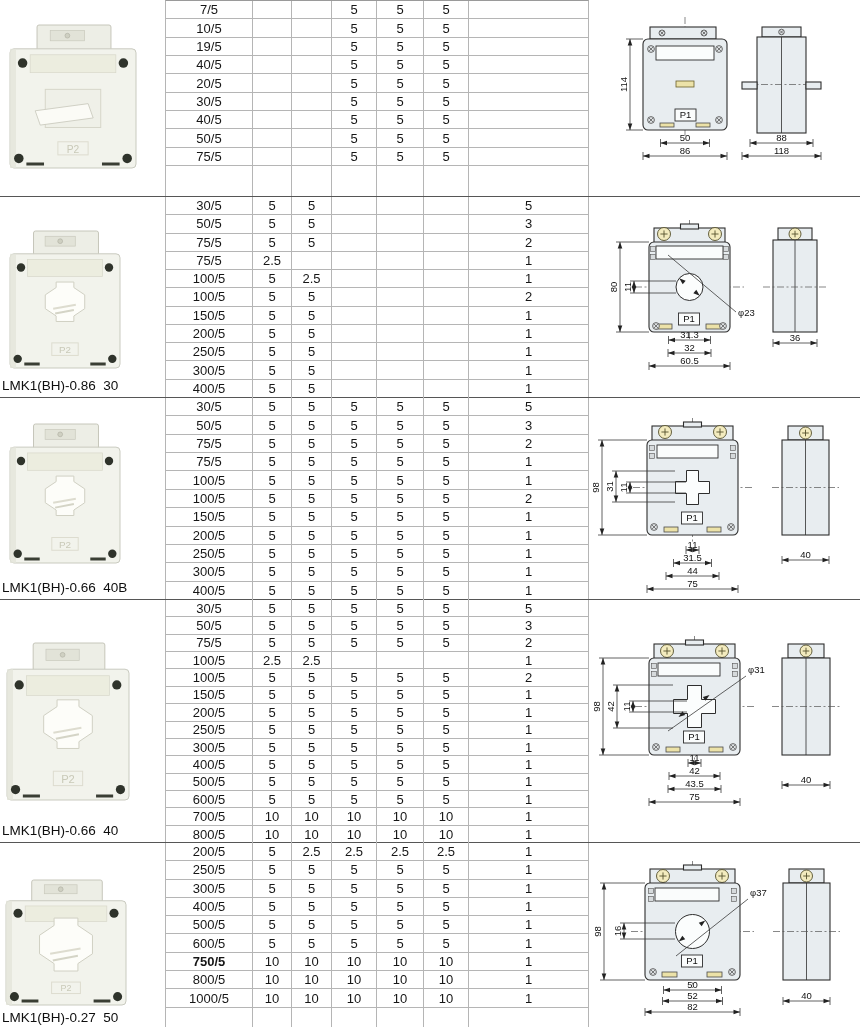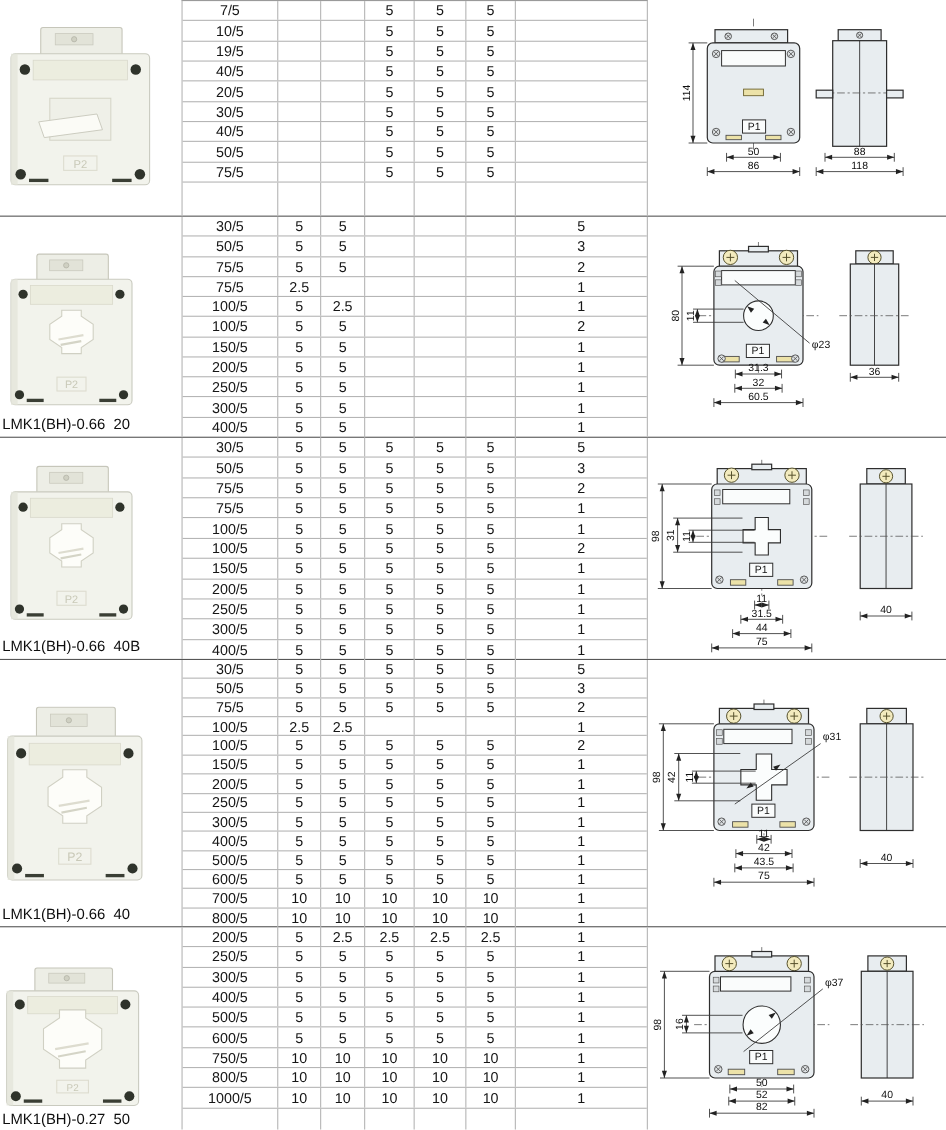--- a/index.html
+++ b/index.html
@@ -227,7 +227,7 @@
           <rect x="16.3" y="132.5" width="15.400000000000002" height="3" fill="#3a3e34"></rect>
           <rect x="82.3" y="132.5" width="15.400000000000002" height="3" fill="#3a3e34"></rect>
         </svg></div>
-      <div class="model-label">LMK1(BH)-0.66  20</div>
+      <div class="model-label">LMK1(BH)-0.86  30</div>
       <div class="spec-table">
         <div class="spec-row rb" style="height: 18.27px;">
           <div class="cell" style="width: 87px;">30/5</div>

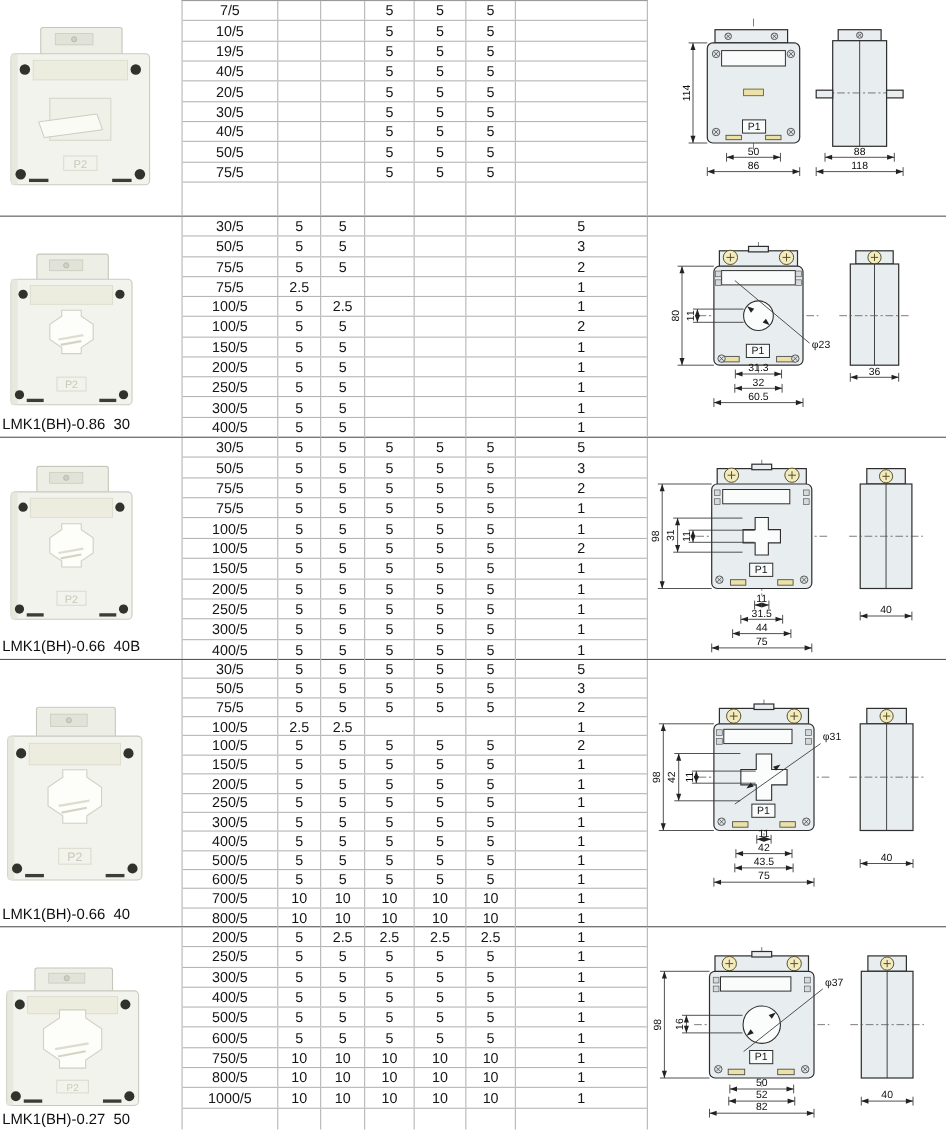--- a/index.html
+++ b/index.html
@@ -928,7 +928,7 @@
           <div class="cell lastcol">1</div>
         </div>
         <div class="spec-row rb" style="height: 18.3px;">
-          <div class="cell" style="width: 87px;">750/5</div>
+          <div class="cell" style="width: 87px; font-weight: bold;">750/5</div>
           <div class="cell" style="width: 39px;">10</div>
           <div class="cell" style="width: 40px;">10</div>
           <div class="cell" style="width: 45px;">10</div>

